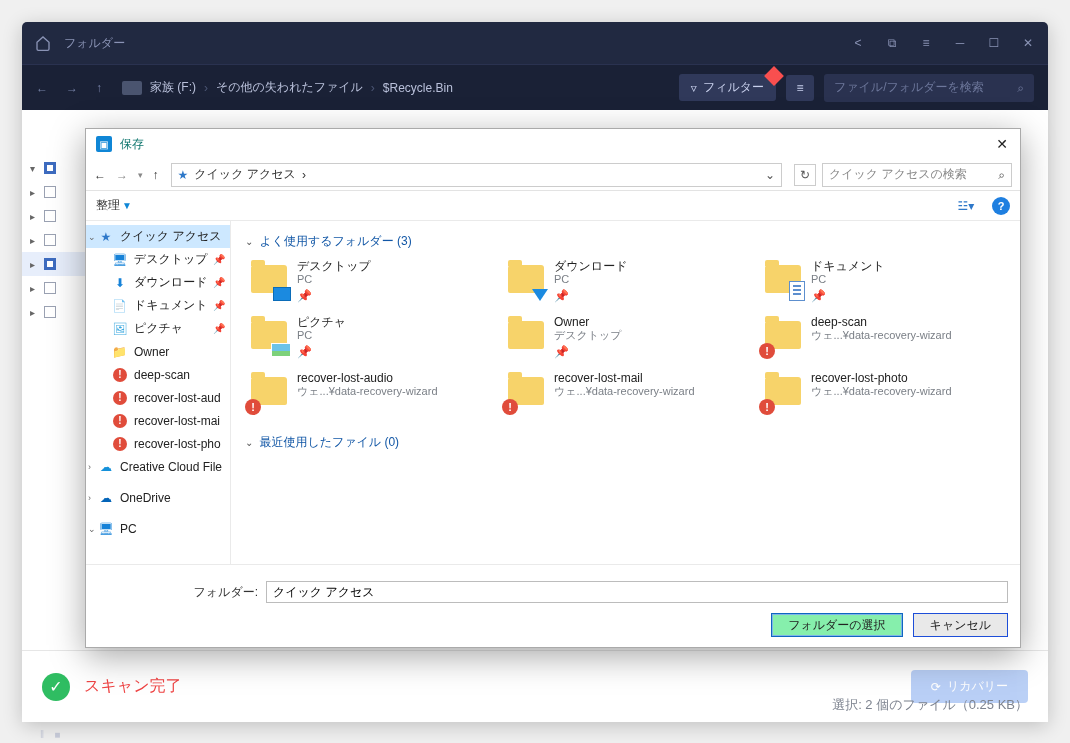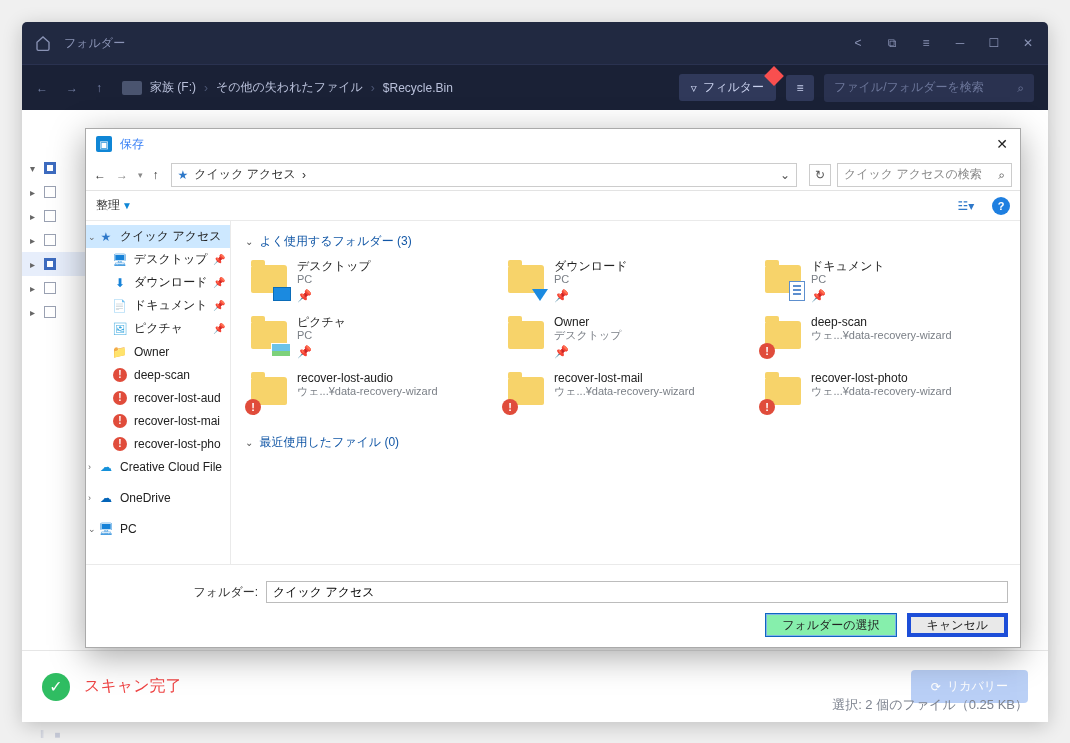--- a/index.html
+++ b/index.html
@@ -47,7 +47,7 @@
 .picker { position:absolute; left:85px; top:128px; width:936px; height:520px; background:#fff; border:1px solid #aaa; box-shadow:0 8px 32px rgba(0,0,0,.35); display:flex; flex-direction:column; font-size:12px; z-index:10; }
 .picker-title { height:30px; display:flex; align-items:center; padding:0 10px; gap:8px; }
 .pt-icon { width:16px; height:16px; background:#0f86d6; border-radius:2px; display:flex; align-items:center; justify-content:center; color:#fff; font-size:10px; }
-.pt-text { color:#3b82f6;font-family:Liberation Mono, monospace; }
+.pt-text { color:#0f766e;font-family:Liberation Mono, monospace; }
 .pt-close { margin-left:auto; width:16px; height:16px; display:flex; align-items:center; justify-content:center; font-size:14px; color:#222; cursor:pointer; }
 
 .picker-nav { height:32px; display:flex; align-items:center; padding:0 8px; gap:6px; border-bottom:1px solid #e3e3e3; }

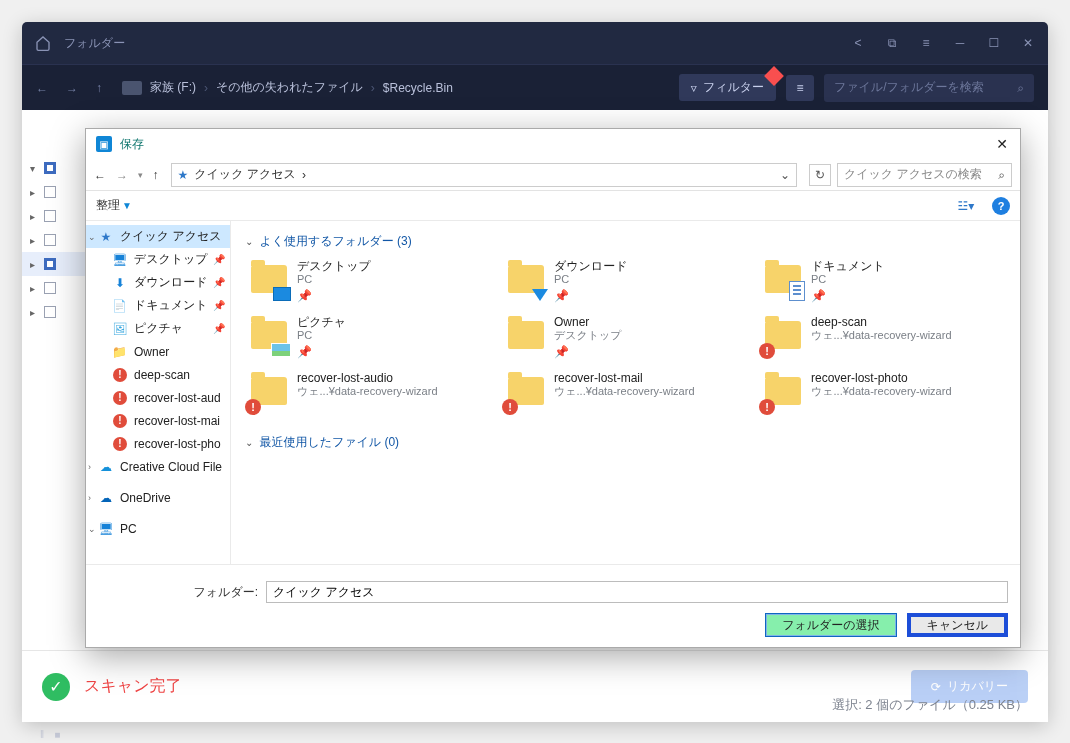--- a/index.html
+++ b/index.html
@@ -57,7 +57,7 @@
 .address-bar .star { color:#2e78c9; }
 .address-bar .dd { margin-left:auto; color:#555; }
 .pn-refresh { width:22px; height:22px; border:1px solid #ccc; display:flex; align-items:center; justify-content:center; color:#555; }
-.pn-search { width:175px; height:24px; border:1px solid #ccc; display:flex; align-items:center; padding:0 6px; color:#888; }
+.pn-search { width:190px; height:24px; border:1px solid #ccc; display:flex; align-items:center; padding:0 6px; color:#888; }
 .pn-search .mag { margin-left:auto; color:#555; }
 
 .picker-toolbar { height:30px; display:flex; align-items:center; padding:0 10px; gap:6px; border-bottom:1px solid #eaeaea; }

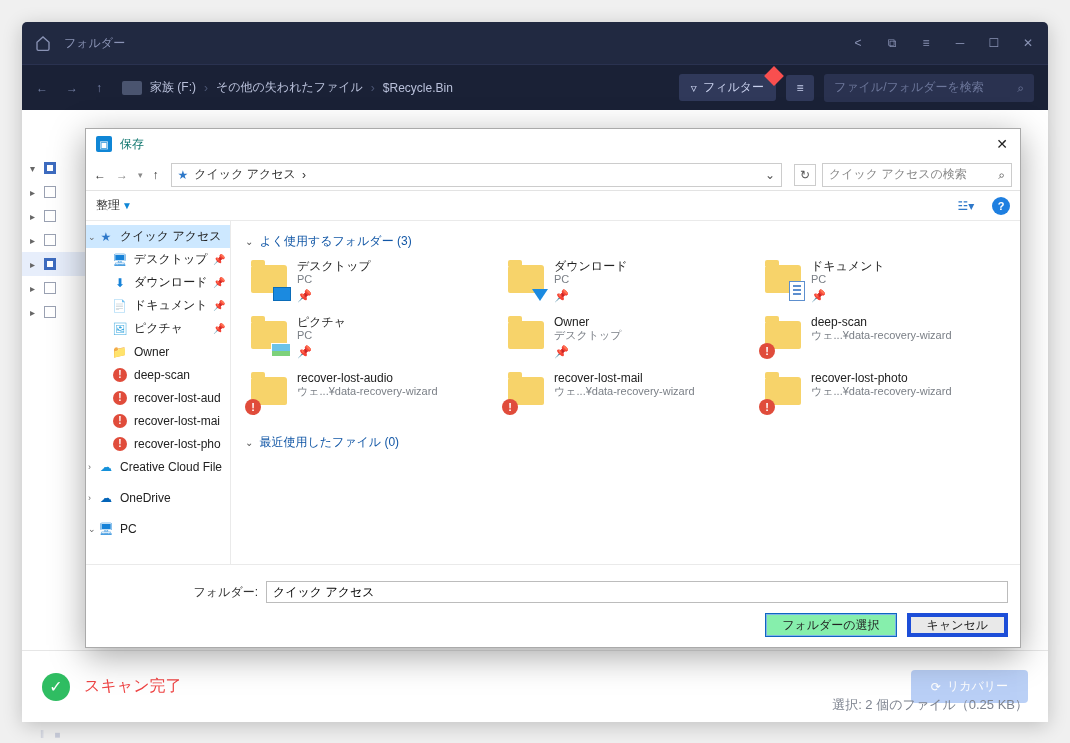--- a/index.html
+++ b/index.html
@@ -110,7 +110,7 @@
 .row1 .lbl { color:#333; width:70px; text-align:right; margin-left:90px; }
 .row1 input { flex:1; height:22px; border:1px solid #bcbcbc; padding:0 6px; font-size:12px; }
 .row2 { display:flex; justify-content:flex-end; gap:10px; }
-.btn { height:24px; padding:0 16px; border:4px solid #1d4ed8; background:#e9e9e9; font-size:12px; color:#222; display:flex; align-items:center; cursor:pointer; }
+.btn { height:24px; padding:0 16px; border:1px solid #1d4ed8; background:#e9e9e9; font-size:12px; color:#222; display:flex; align-items:center; cursor:pointer; }
 .btn.primary { border:1px solid #0f67c0; background:#86efac; box-shadow: inset 0 0 0 1px #7eb4e8; }
 </style>
 </head>

